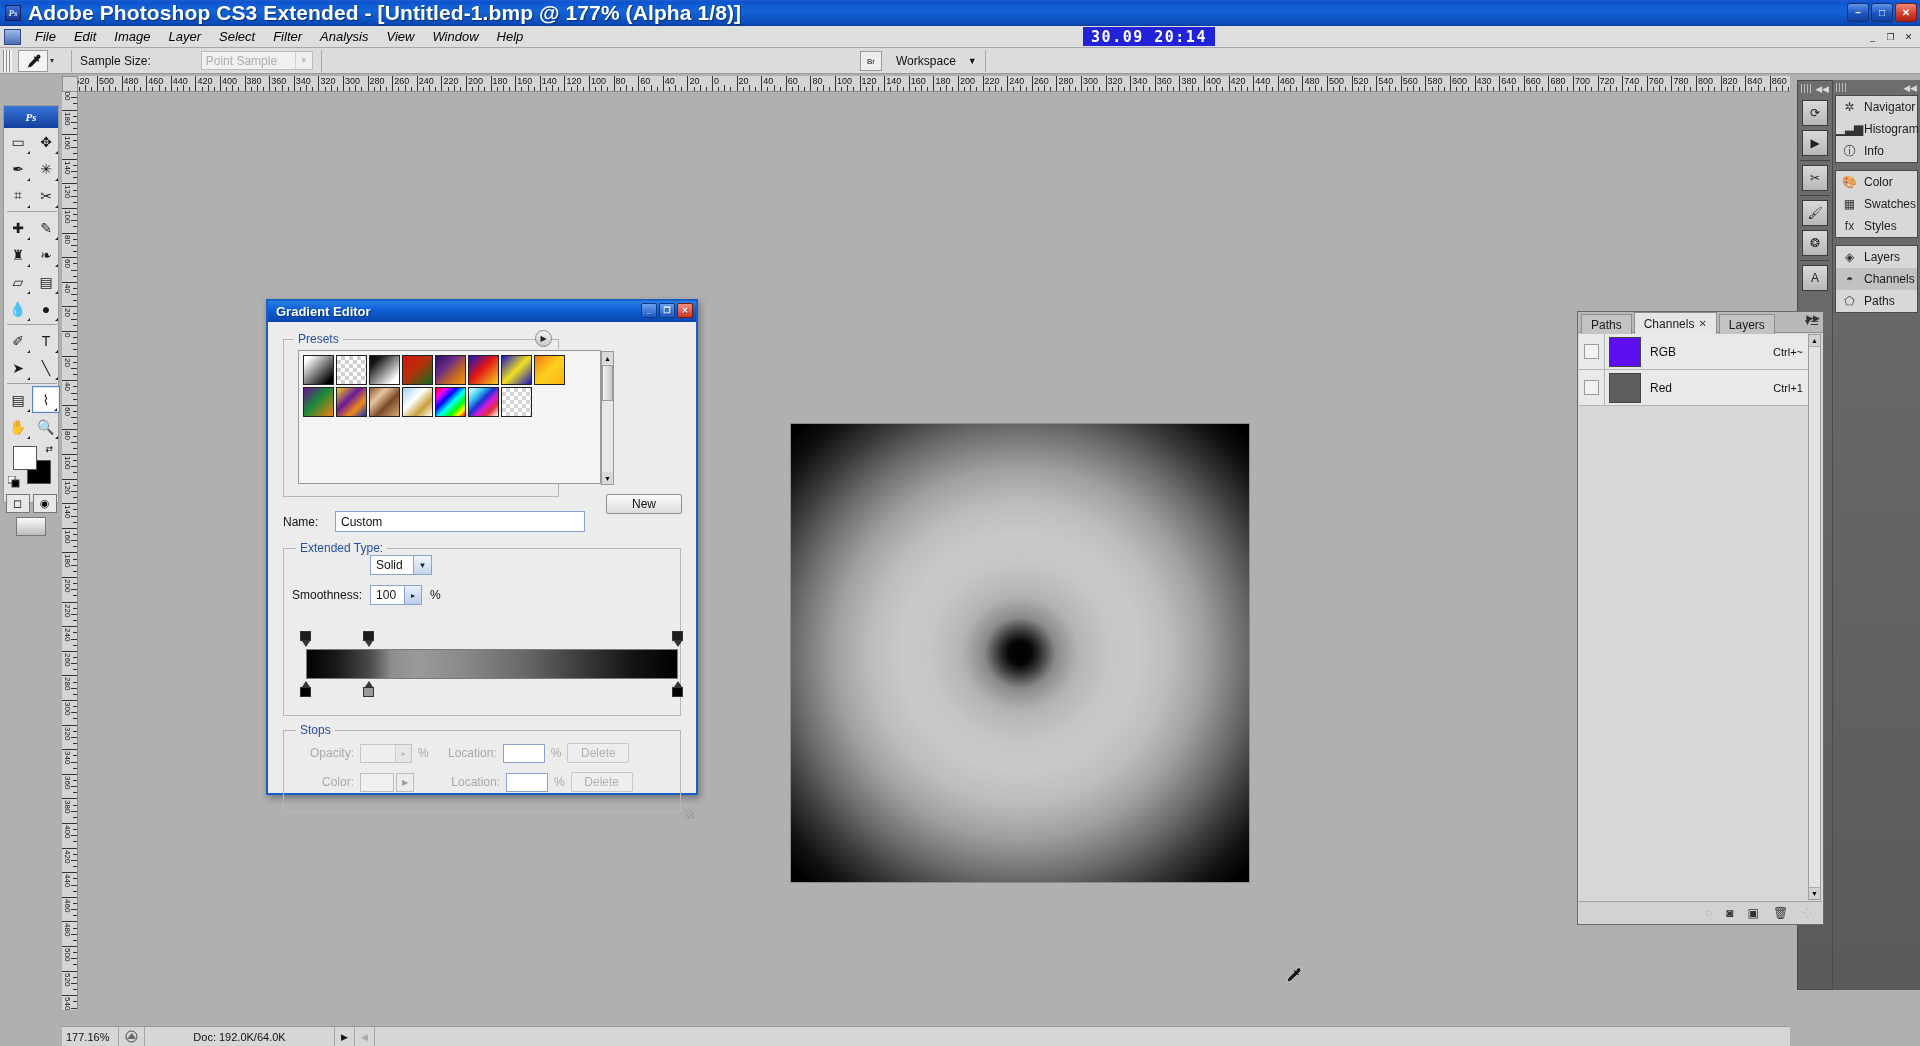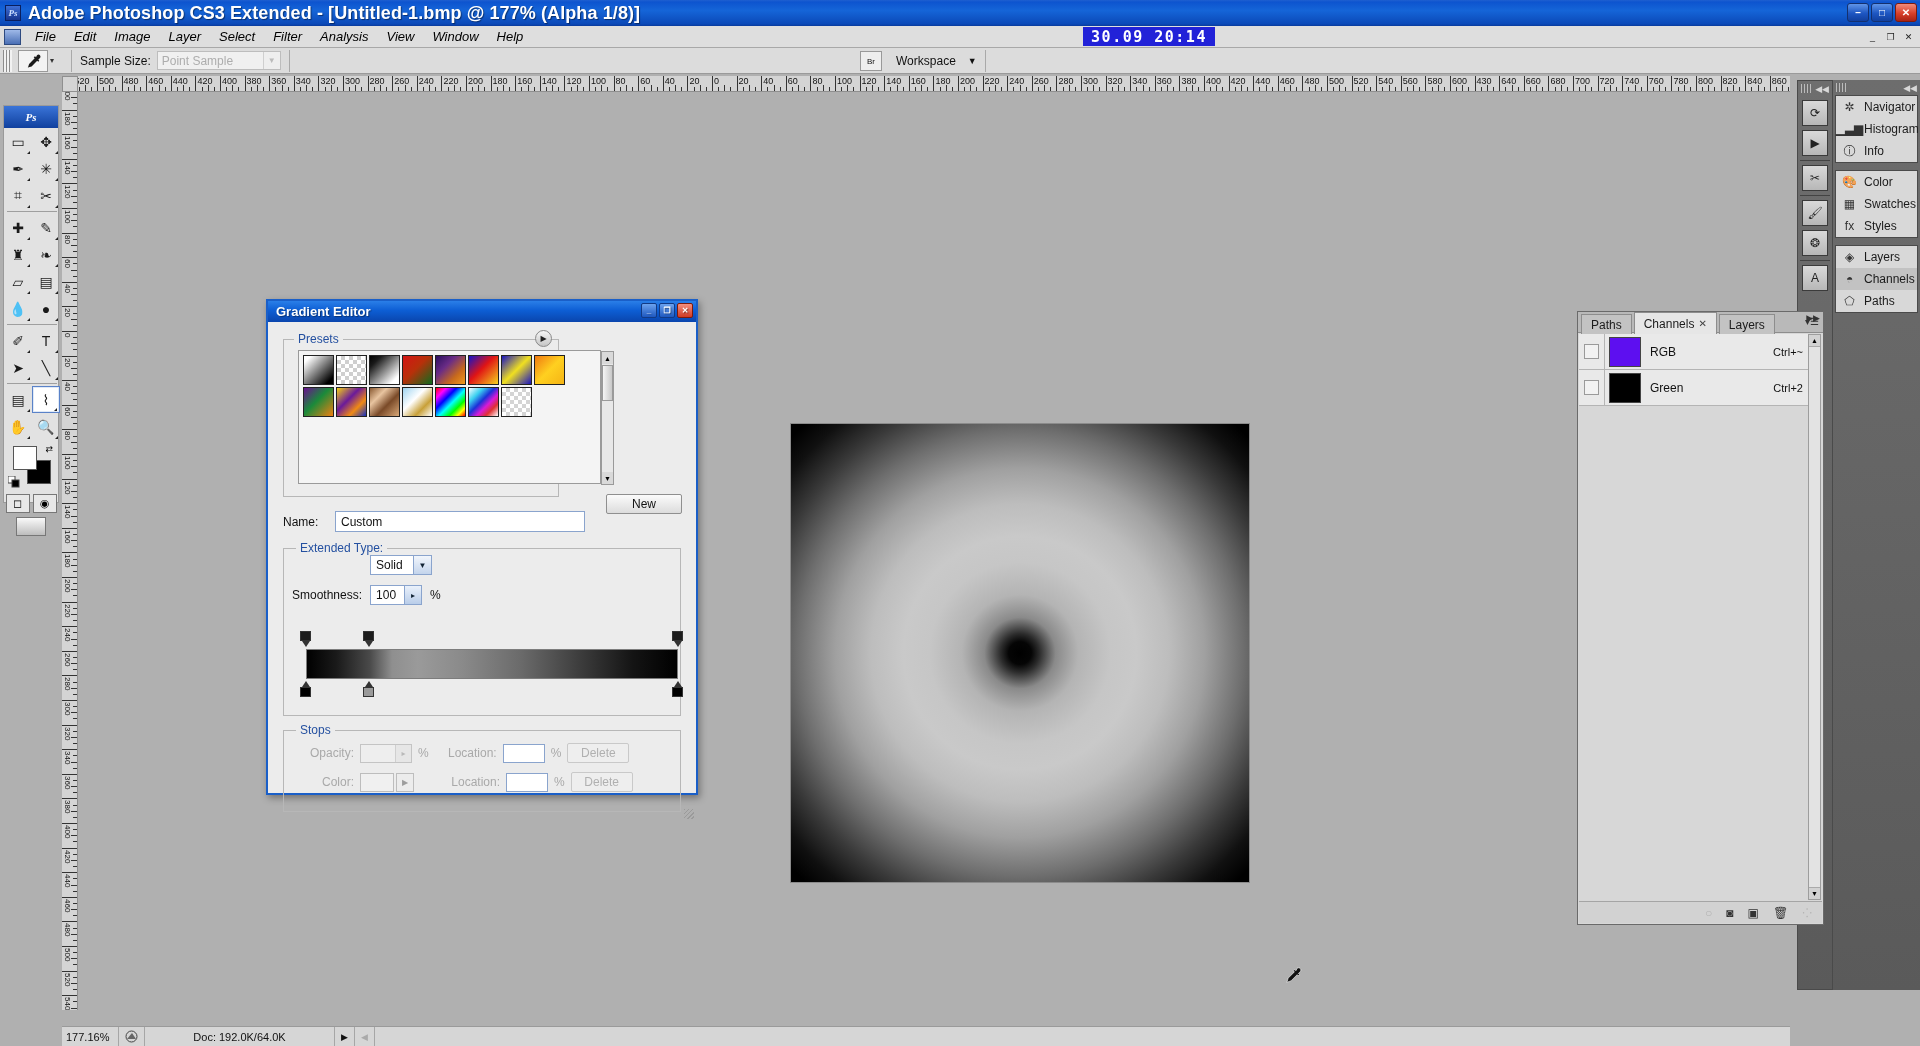--- a/index.html
+++ b/index.html
@@ -25,7 +25,7 @@
     display:flex; align-items:center; justify-content:center;
     font-family:"Liberation Serif", serif; font-style:italic; font-weight:bold;
   }
-  .title-text { font-size:18px; font-weight:bold; letter-spacing:.1px; text-shadow:1px 1px 1px rgba(0,0,0,.45); }
+  .title-text { font-size:21px; font-weight:bold; letter-spacing:.1px; text-shadow:1px 1px 1px rgba(0,0,0,.45); }
   .win-btns { position:absolute; right:3px; top:3px; display:flex; gap:2px; }
   .win-btn {
     width:22px; height:19px; border:1px solid #14306e; border-radius:3px;

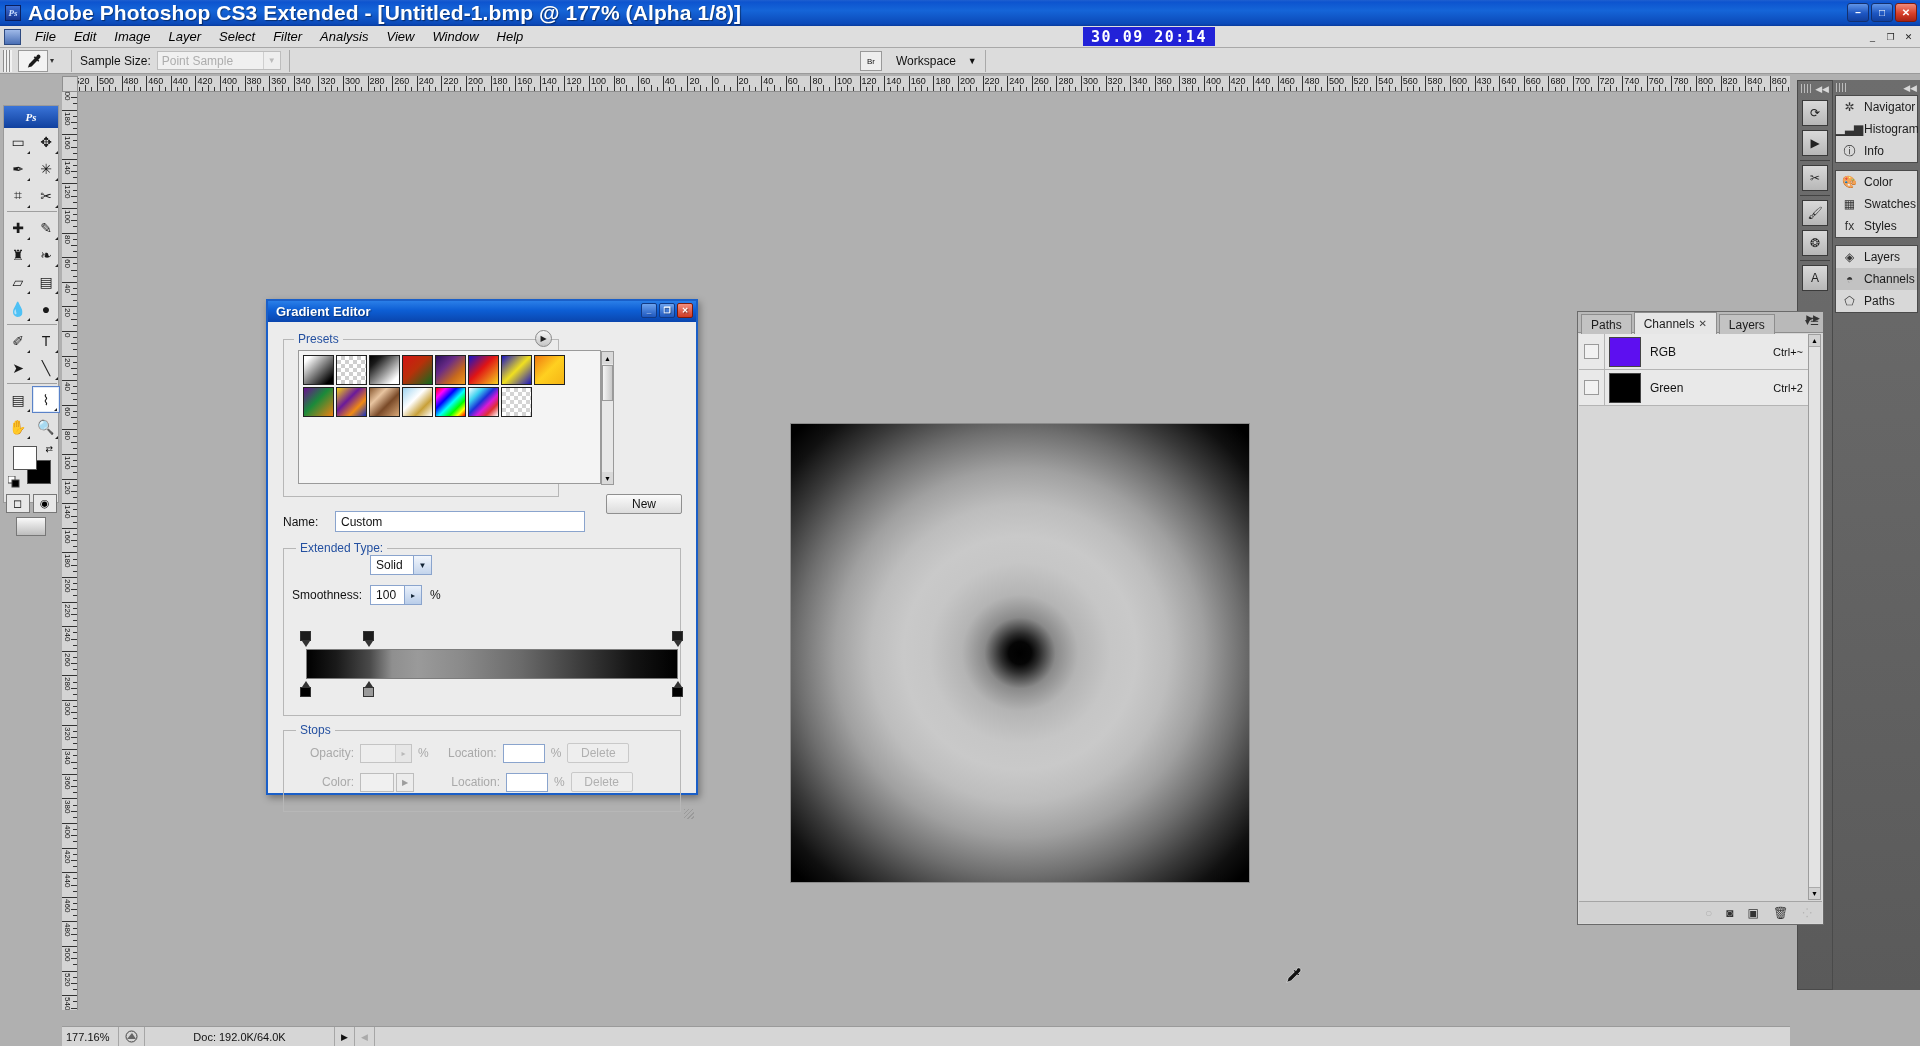--- a/index.html
+++ b/index.html
@@ -69,9 +69,10 @@
   .vsep { width:1px; height:22px; background:#a9a9a9; margin:0 8px; }
   .lbl { margin-right:6px; }
   .combo-dis {
-    width:124px; height:19px; border:1px solid #bdbdbd; background:#f0f0f0;
+    width:112px; height:19px; border:1px solid #bdbdbd; background:#f0f0f0;
     color:#adadad; display:flex; align-items:center; padding-left:4px; font-size:12px;
     position:relative;
+    margin-left:44px;
   }
   .combo-dis .arrow {
     position:absolute; right:0; top:0; width:17px; height:17px;

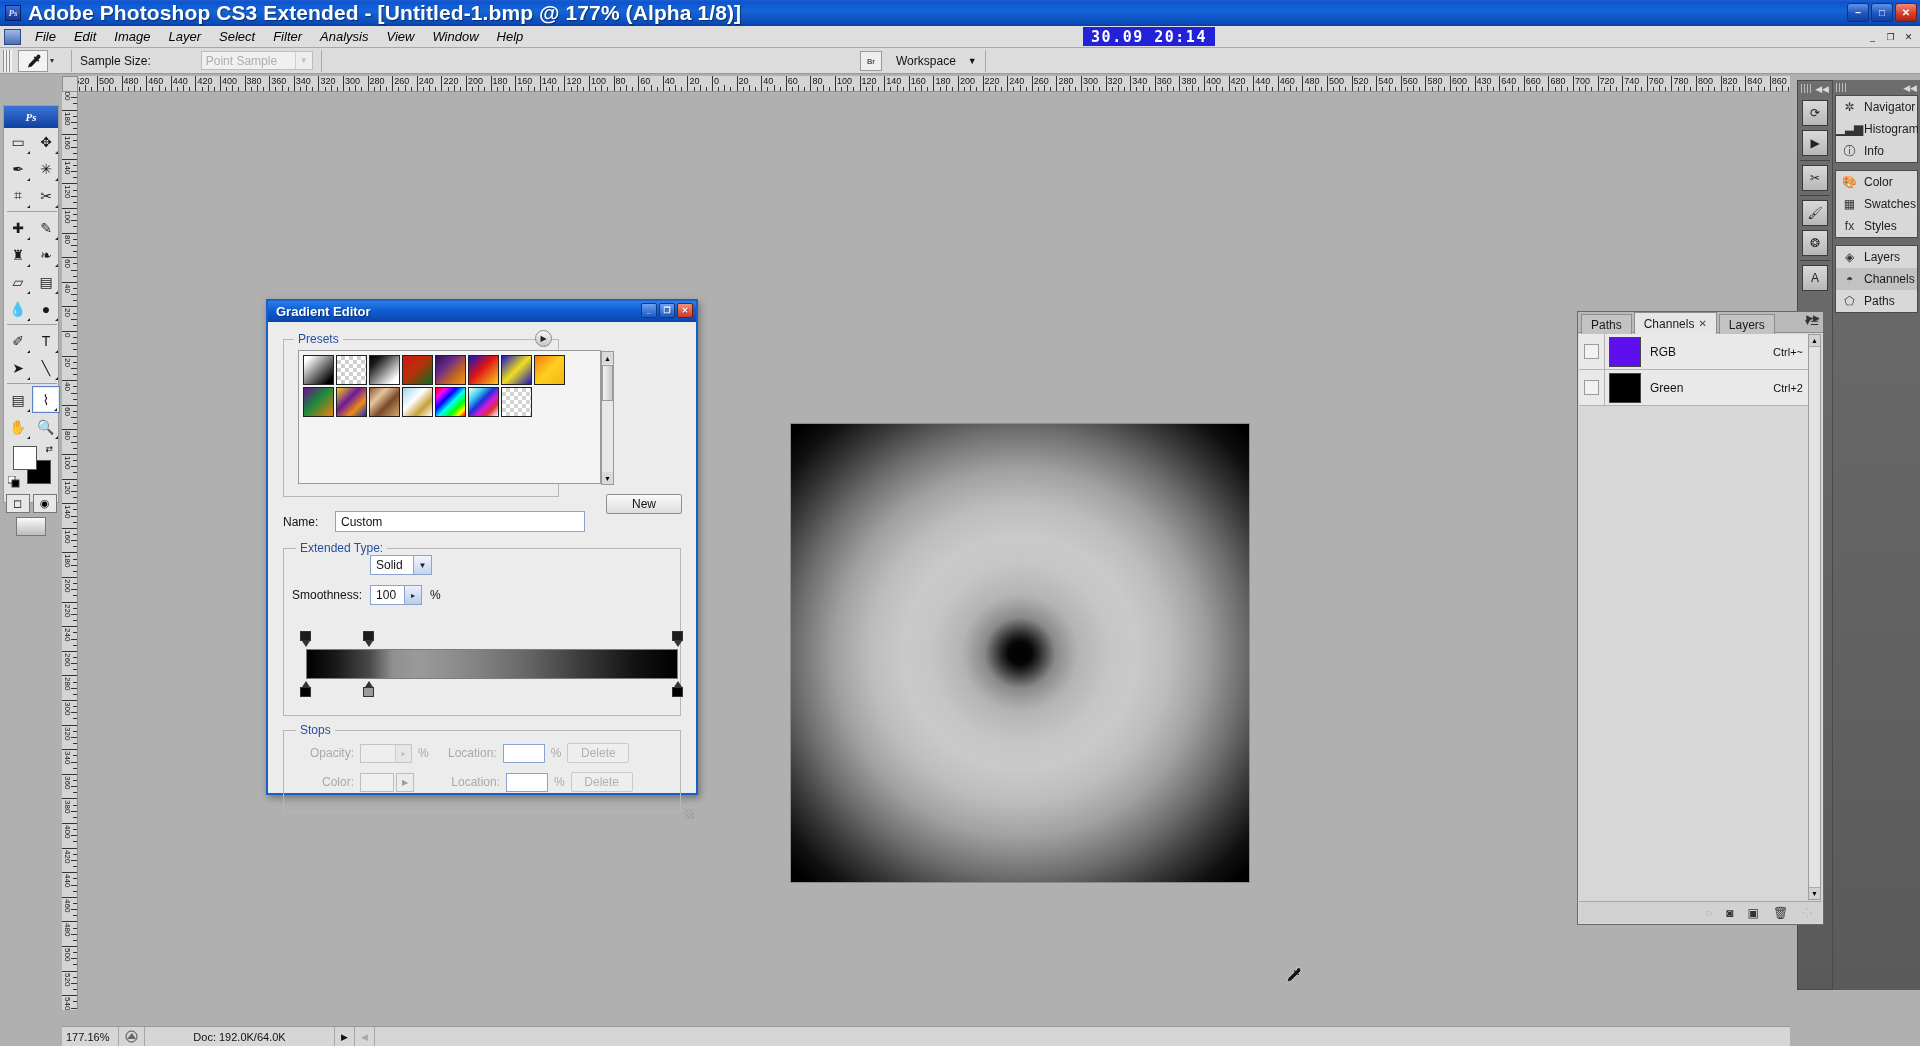--- a/index.html
+++ b/index.html
@@ -1080,6 +1080,14 @@
           <div class="ch-eye">
             <div class="ch-eyebox"></div>
           </div>
+          <div class="ch-thumb" style="background: rgb(94, 94, 94);"></div>
+          <div class="ch-name">Red</div>
+          <div class="ch-key">Ctrl+1</div>
+        </div>
+        <div class="ch-row">
+          <div class="ch-eye">
+            <div class="ch-eyebox"></div>
+          </div>
           <div class="ch-thumb" style="background: rgb(0, 0, 0);"></div>
           <div class="ch-name">Green</div>
           <div class="ch-key">Ctrl+2</div>

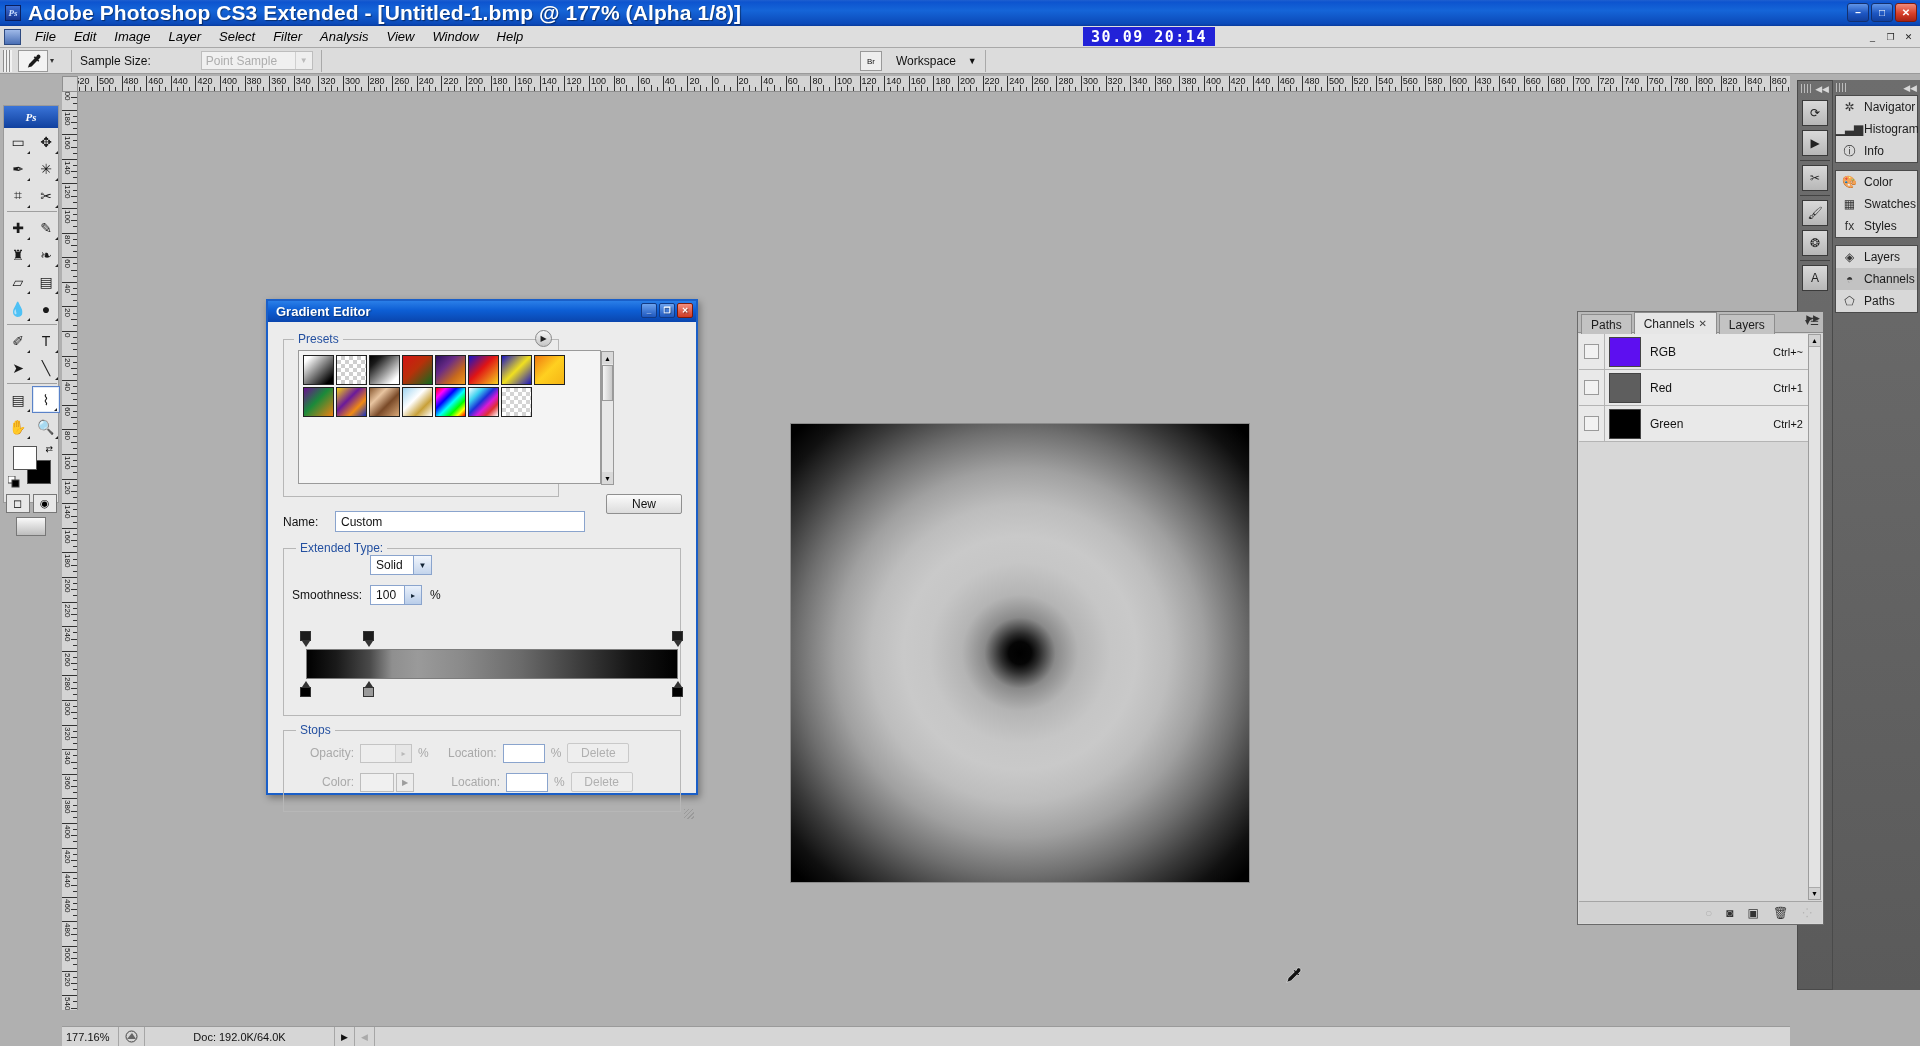--- a/index.html
+++ b/index.html
@@ -1084,14 +1084,6 @@
           <div class="ch-name">Red</div>
           <div class="ch-key">Ctrl+1</div>
         </div>
-        <div class="ch-row">
-          <div class="ch-eye">
-            <div class="ch-eyebox"></div>
-          </div>
-          <div class="ch-thumb" style="background: rgb(0, 0, 0);"></div>
-          <div class="ch-name">Green</div>
-          <div class="ch-key">Ctrl+2</div>
-        </div>
       </div>
     <div class="ch-scroll">
       <div class="up">▲</div>

